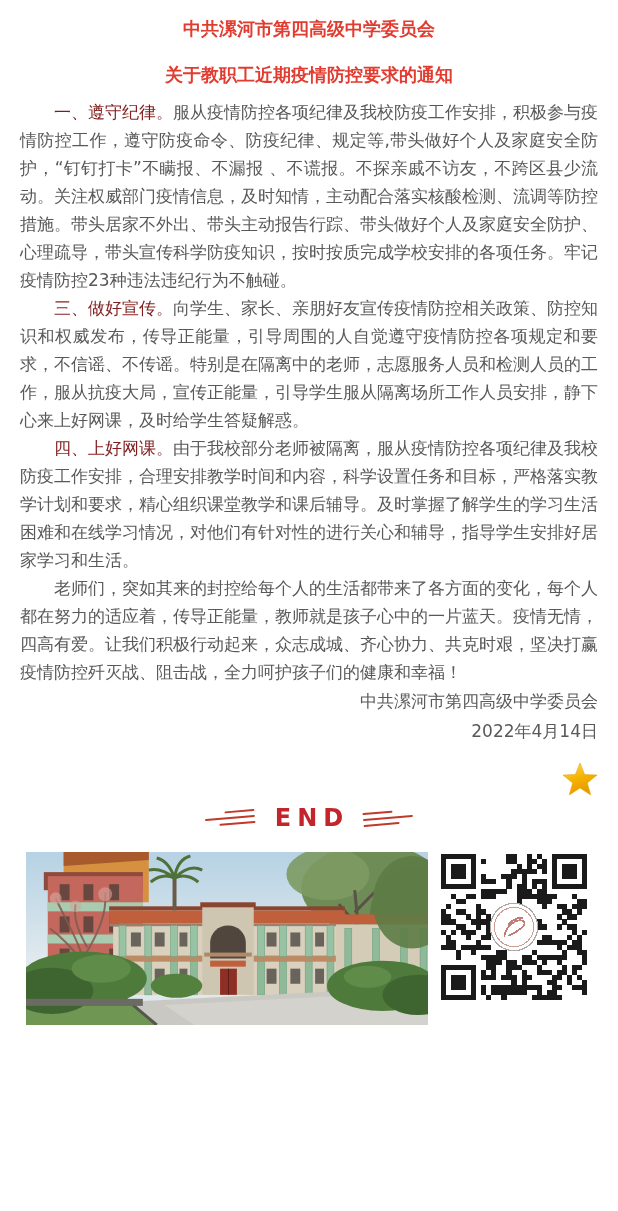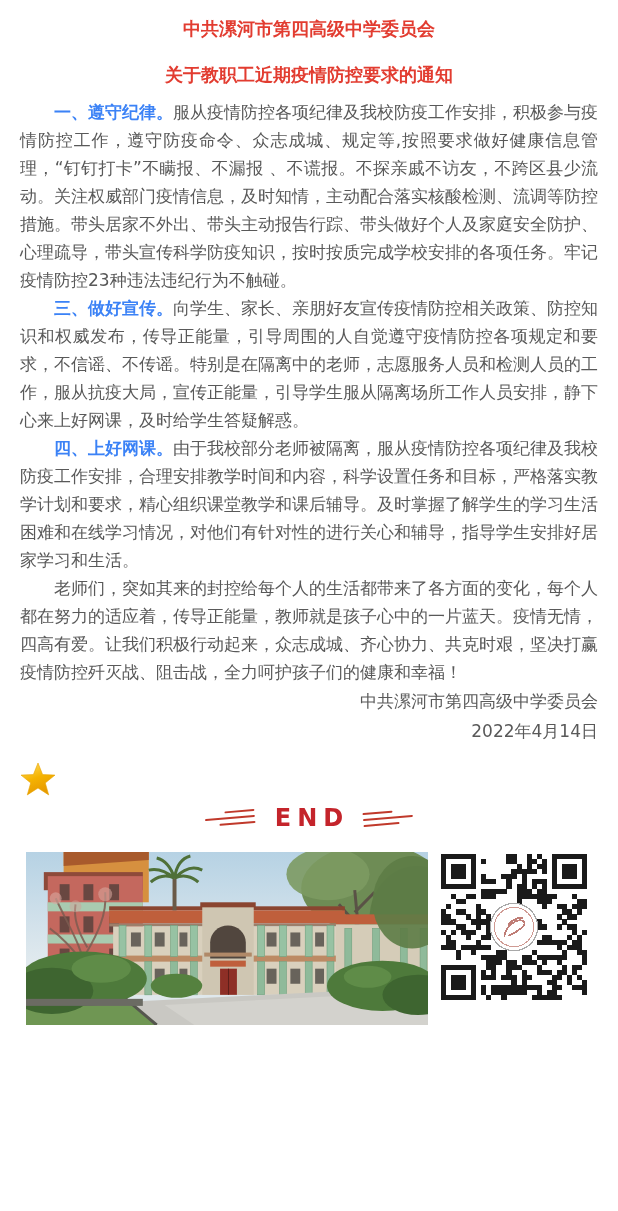--- a/index.html
+++ b/index.html
@@ -17,7 +17,7 @@
   .subtitle { margin-top: 24px; }
   .body-text { margin-top: 12px; color: #595959; font-size: 17px; line-height: 28px; text-align: justify; }
   .para { text-indent: 2em; }
-  .sec-head { font-weight: bold; color: #3b82f6; }
+  .sec-head { font-weight: normal; color: #7f1d1d; }
   .sign { text-align: right; text-indent: 0; line-height: 30px; }
   
   .end-block { margin-top: 16px; text-align: left; }

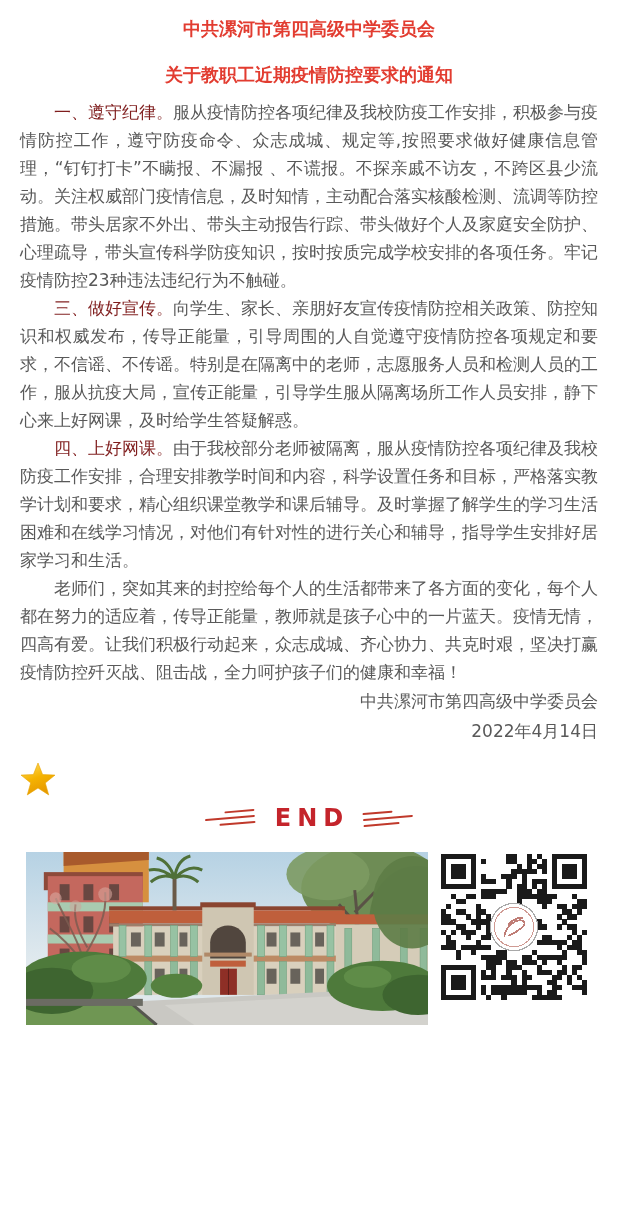--- a/index.html
+++ b/index.html
@@ -48,7 +48,7 @@
   <h2 class="subtitle">关于教职工近期疫情防控要求的通知</h2>
 
   <div class="body-text">
-    <p class="para"><b class="sec-head">一、遵守纪律。</b><span>服从疫情防控各项纪律及我校防疫工作安排，积极参与疫情防控工作，遵守防疫命令、众志成城、规定等,按照要求做好健康信息管理，“钉钉打卡”不瞒报、不漏报 、不谎报。不探亲戚不访友，不跨区县少流动。关注权威部门疫情信息，及时知情，主动配合落实核酸检测、流调等防控措施。带头居家不外出、带头主动报告行踪、带头做好个人及家庭安全防护、心理疏导，带头宣传科学防疫知识，按时按质完成学校安排的各项任务。牢记疫情防控23种违法违纪行为不触碰。</span></p>
+    <p class="para"><b class="sec-head">一、遵守纪律。</b><span>服从疫情防控各项纪律及我校防疫工作安排，积极参与疫情防控工作，遵守防疫命令、防疫纪律、规定等,带头做好个人及家庭安全防护，“钉钉打卡”不瞒报、不漏报 、不谎报。不探亲戚不访友，不跨区县少流动。关注权威部门疫情信息，及时知情，主动配合落实核酸检测、流调等防控措施。带头居家不外出、带头主动报告行踪、带头做好个人及家庭安全防护、心理疏导，带头宣传科学防疫知识，按时按质完成学校安排的各项任务。牢记疫情防控23种违法违纪行为不触碰。</span></p>
     <p class="para"><b class="sec-head">三、做好宣传。</b><span>向学生、家长、亲朋好友宣传疫情防控相关政策、防控知识和权威发布，传导正能量，引导周围的人自觉遵守疫情防控各项规定和要求，不信谣、不传谣。特别是在隔离中的老师，志愿服务人员和检测人员的工作，服从抗疫大局，宣传正能量，引导学生服从隔离场所工作人员安排，静下心来上好网课，及时给学生答疑解惑。</span></p>
     <p class="para"><b class="sec-head">四、上好网课。</b><span>由于我校部分老师被隔离，服从疫情防控各项纪律及我校防疫工作安排，合理安排教学时间和内容，科学设置任务和目标，严格落实教学计划和要求，精心组织课堂教学和课后辅导。及时掌握了解学生的学习生活困难和在线学习情况，对他们有针对性的进行关心和辅导，指导学生安排好居家学习和生活。</span></p>
     <p class="para">老师们，突如其来的封控给每个人的生活都带来了各方面的变化，每个人都在努力的适应着，传导正能量，教师就是孩子心中的一片蓝天。疫情无情，四高有爱。让我们积极行动起来，众志成城、齐心协力、共克时艰，坚决打赢疫情防控歼灭战、阻击战，全力呵护孩子们的健康和幸福！</p>

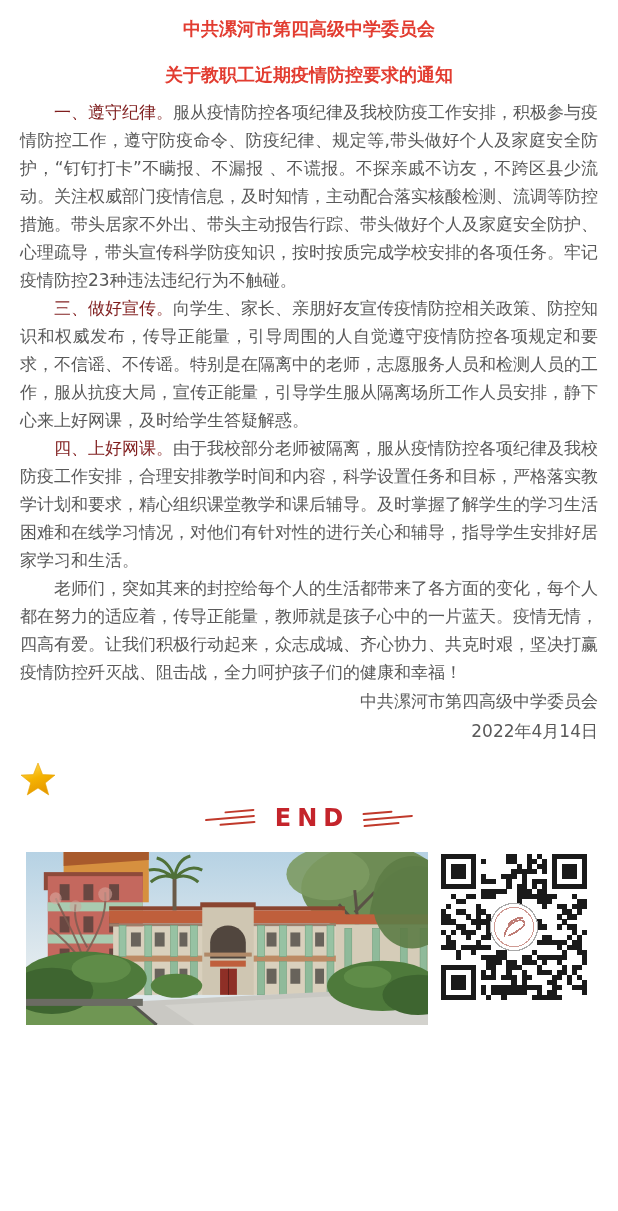--- a/index.html
+++ b/index.html
@@ -20,7 +20,7 @@
   .sec-head { font-weight: normal; color: #7f1d1d; }
   .sign { text-align: right; text-indent: 0; line-height: 30px; }
   
-  .end-block { margin-top: 16px; text-align: left; }
+  .end-block { margin-top: 16px; text-align: right; }
   .star-wrap { display: inline-block; }
   .end-row { margin-top: 6px; display: flex; align-items: center; justify-content: center; gap: 14px; }
   .end-text { color: #c4242b; font-size: 24px; font-weight: bold; letter-spacing: 6px; text-indent: 6px; line-height: 1; }

